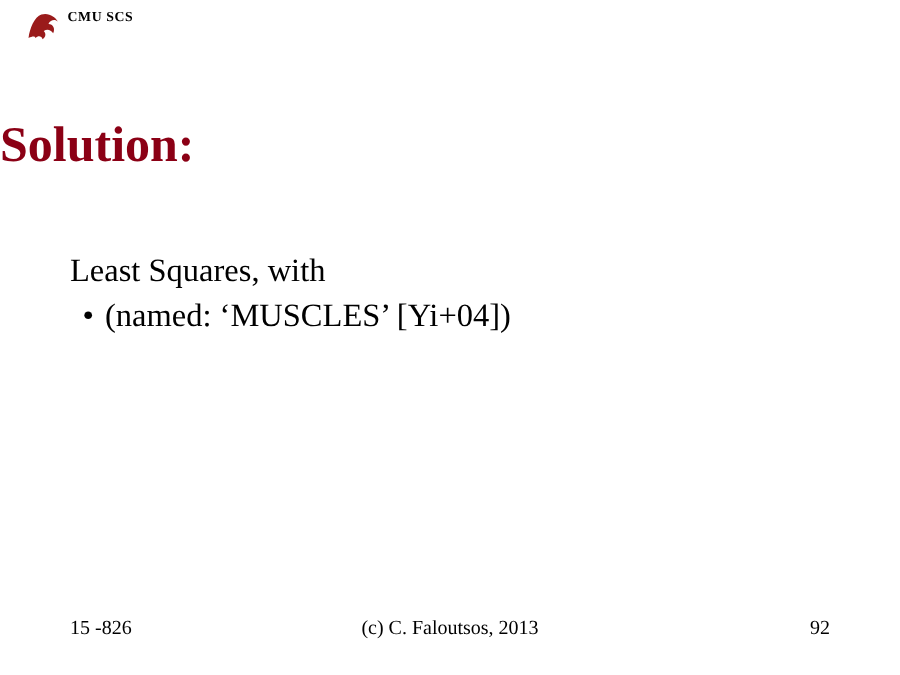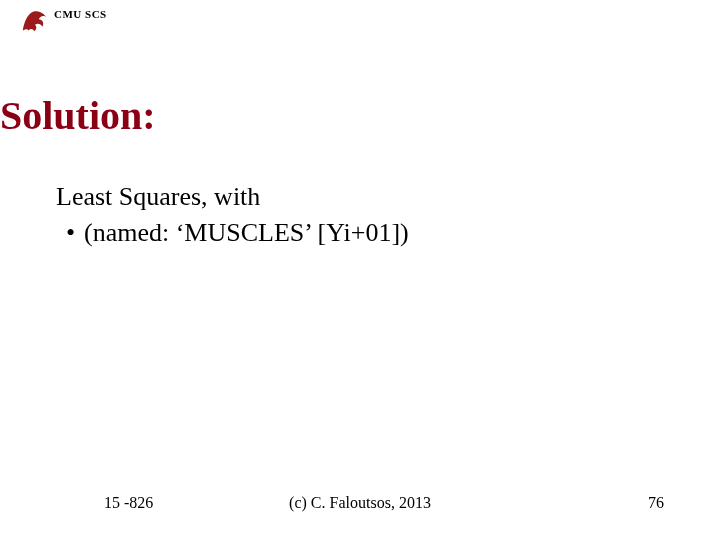--- a/index.html
+++ b/index.html
@@ -53,6 +53,7 @@
   }
   .body .lead {
     margin-bottom: 2px;
+    margin-top: 20px;
   }
   .body ul {
     list-style: none;

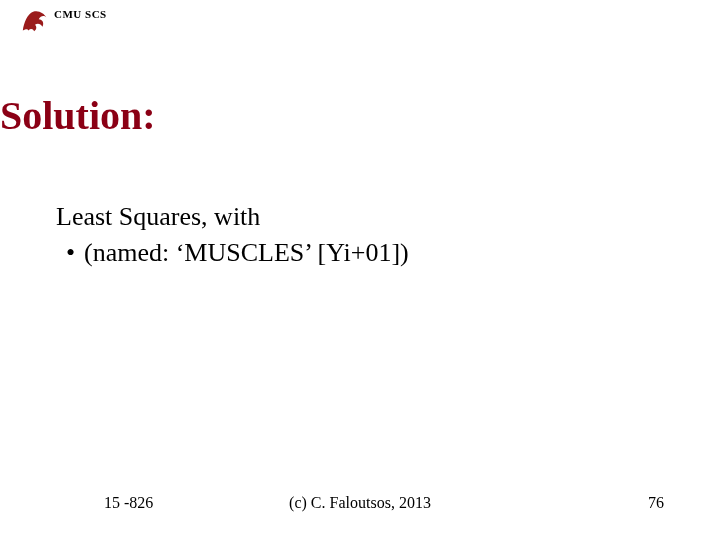--- a/index.html
+++ b/index.html
@@ -109,7 +109,7 @@
 <div class="body">
   <div class="lead">Least Squares, with</div>
   <ul>
-    <li>(named: ‘MUSCLES’ [Yi+01])</li>
+    <li>(named: ‘MUSCLES’ [Yi+04])</li>
   </ul>
 </div>
 

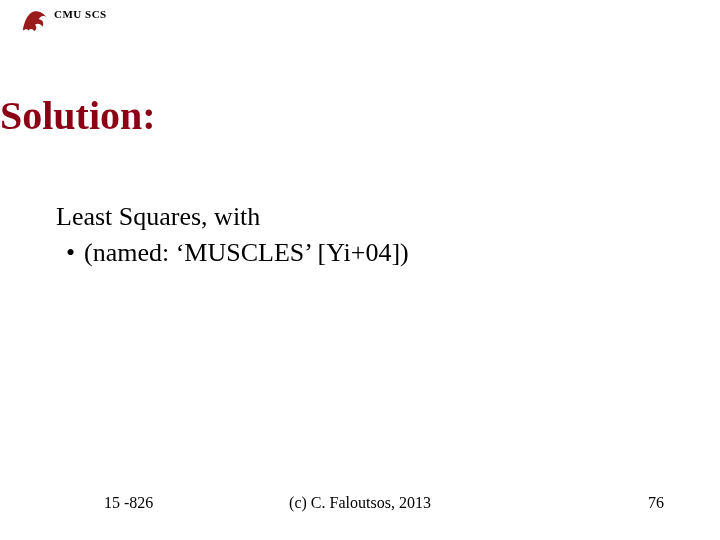--- a/index.html
+++ b/index.html
@@ -89,7 +89,6 @@
   .footer .left, .footer .right {
     position: relative;
     z-index: 1;
-    margin-left: 48px;
   }
 </style>
 </head>

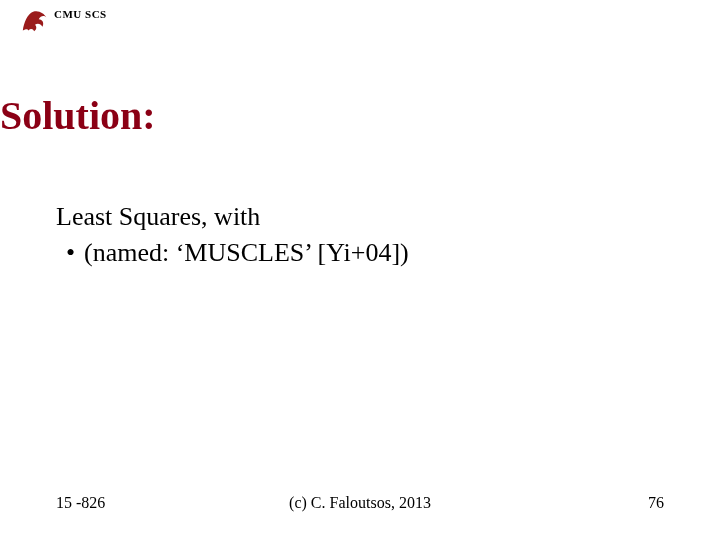--- a/index.html
+++ b/index.html
@@ -115,7 +115,7 @@
 <div class="footer">
   <span class="left">15 -826</span>
   <span class="center">(c) C. Faloutsos, 2013</span>
-  <span class="right">76</span>
+  <span class="right">92</span>
 </div>
 
 </body></html>

